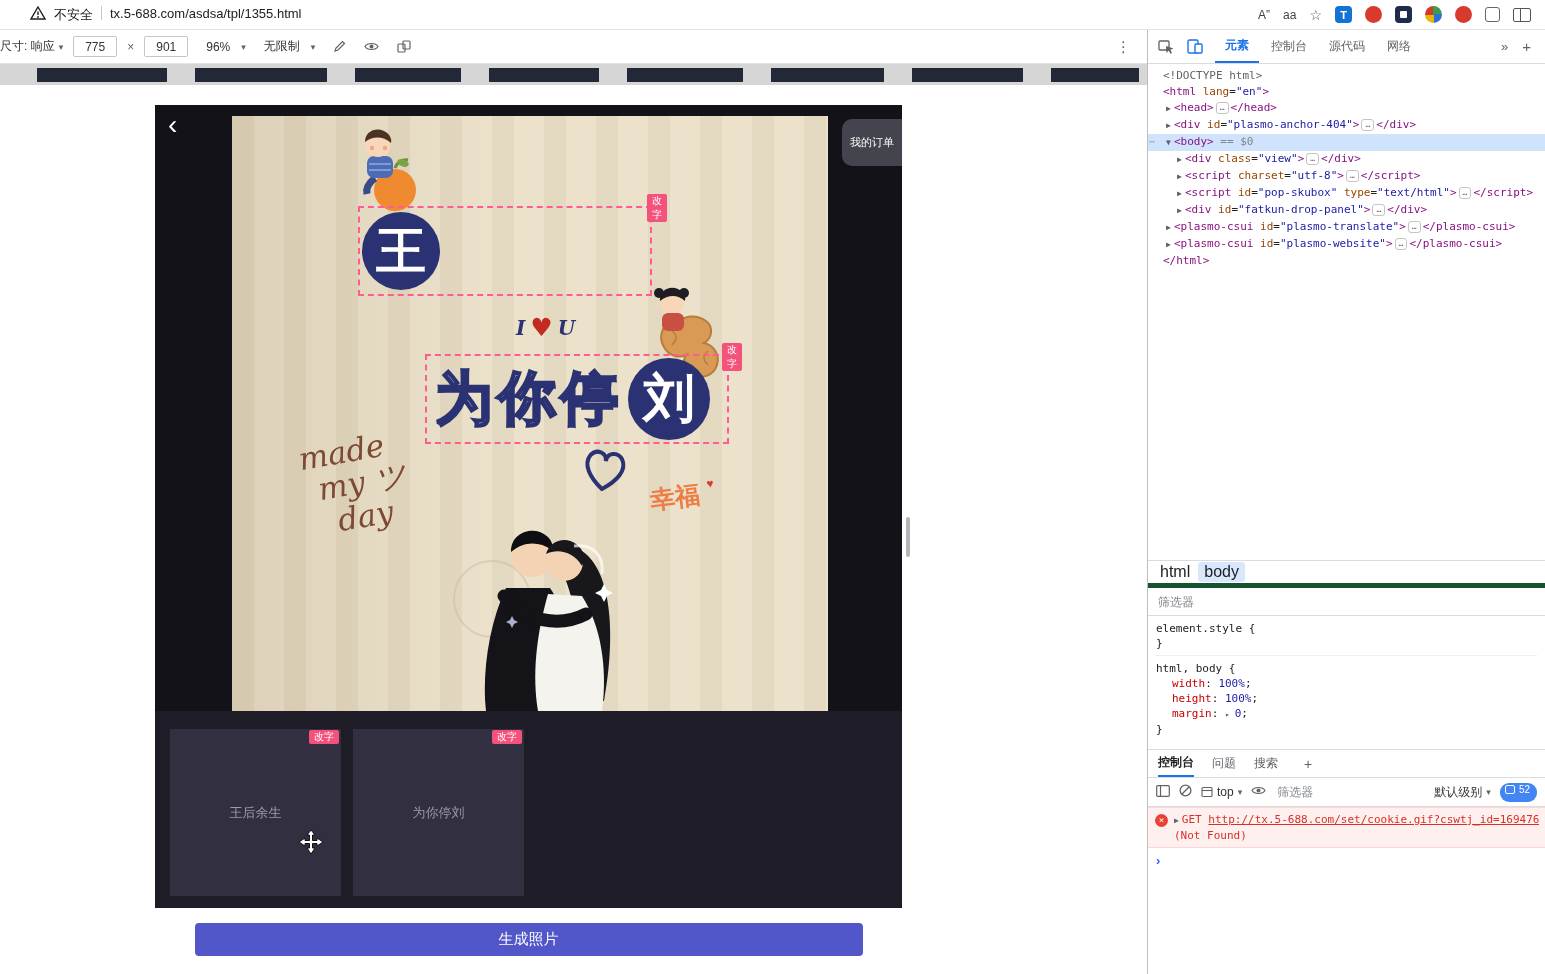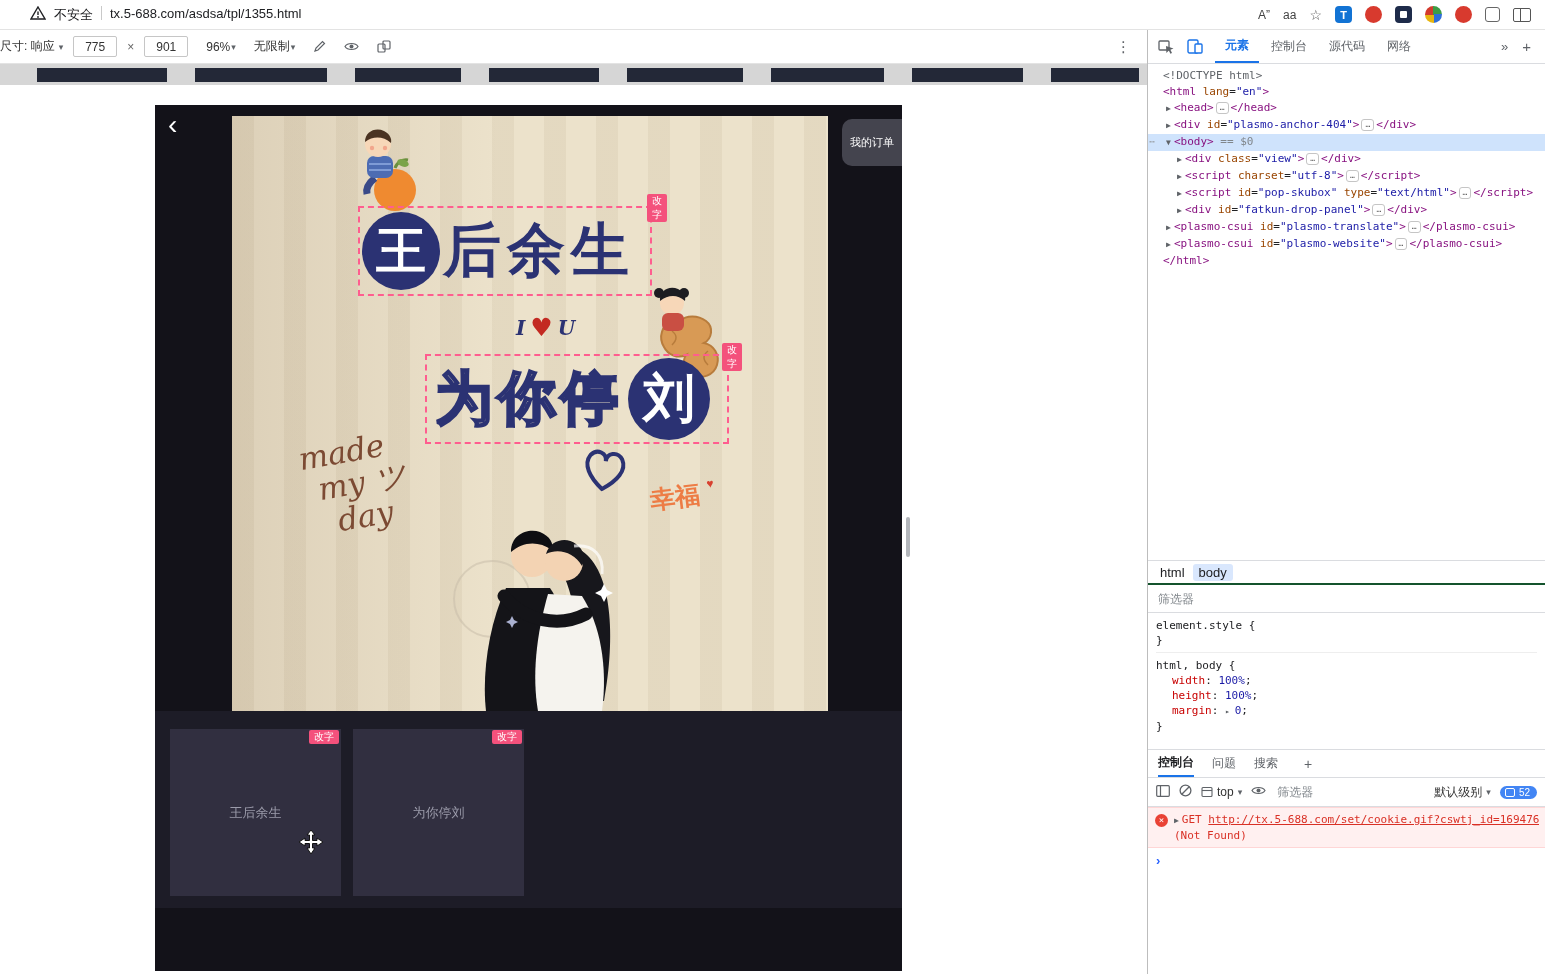--- a/index.html
+++ b/index.html
@@ -31,7 +31,7 @@
   .dt-label{display:flex;gap:4px;align-items:center;}
   .size-input{width:38px;height:17px;border:1px solid #c6c6c6;border-radius:2px;font-size:12px;text-align:center;color:#333;outline:none;padding:1px 2px;font-family:"Liberation Sans",sans-serif;}
   .xsep{color:#666;}
-  .dd{display:flex;gap:1px;align-items:center;margin-left:8px;}
+  .dd{display:flex;gap:11px;align-items:center;margin-left:8px;}
   .caret{font-size:9px;color:#5f6368;}
   .tb-icon{display:inline-flex;margin-left:8px;}
   .more-dots{margin-left:auto;margin-right:16px;font-size:15px;color:#5f6368;}

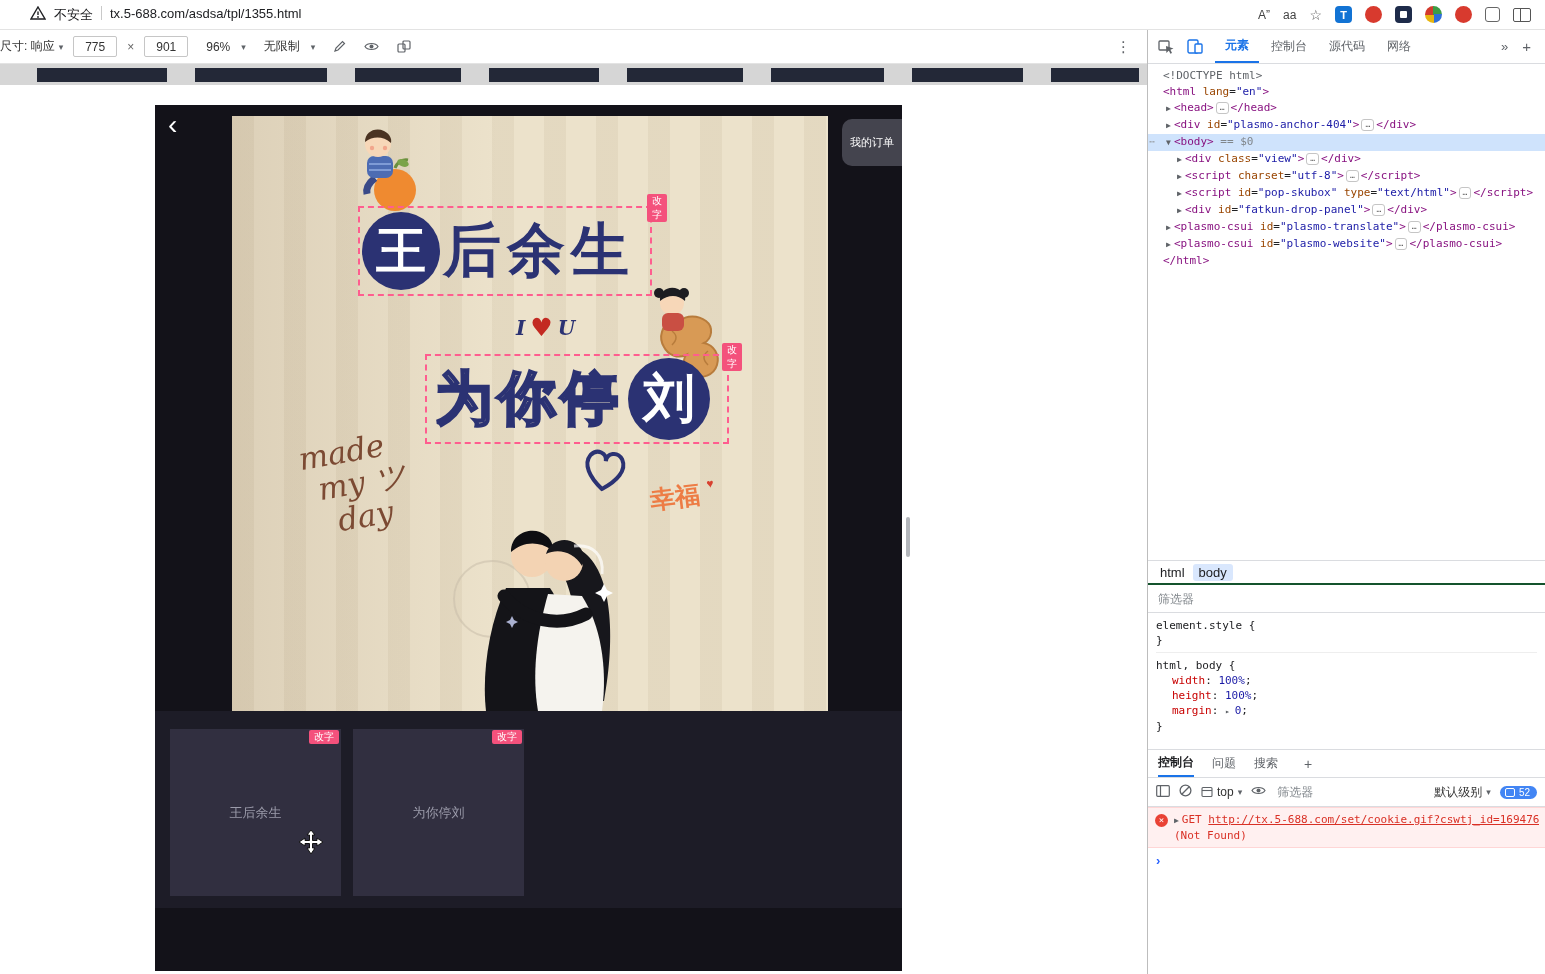--- a/index.html
+++ b/index.html
@@ -279,7 +279,6 @@
               <div class="title-box">
                 <span class="tag">改字</span>
                 <span class="char-circle">王</span>
-                <span class="title-rest">后余生</span>
               </div>
 
               <div class="ilu">

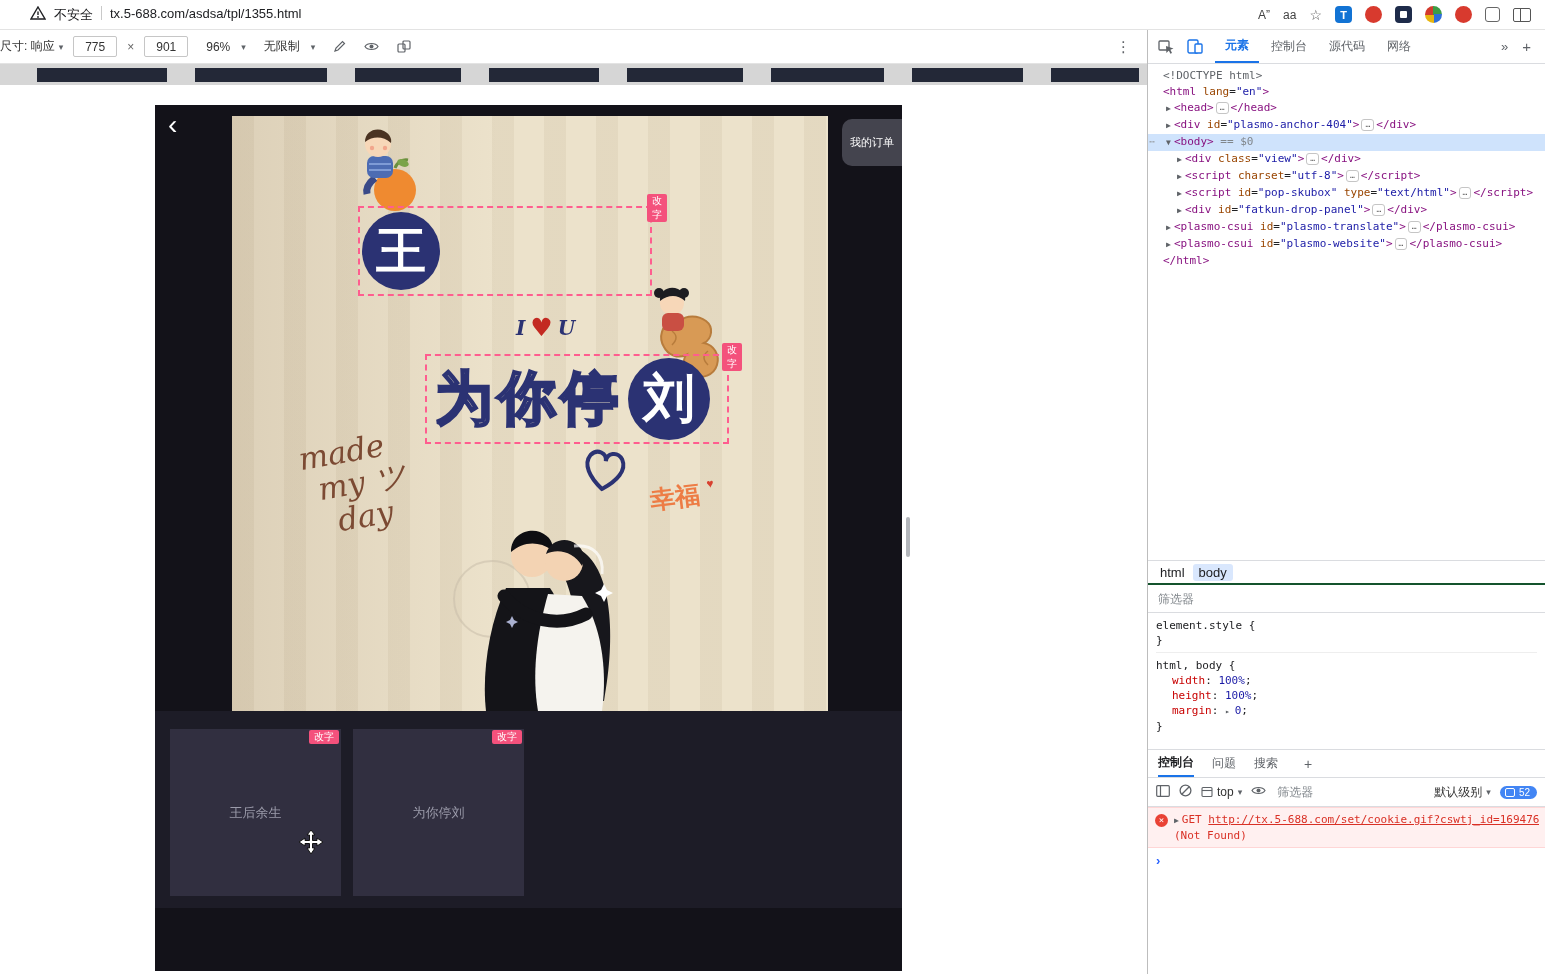--- a/index.html
+++ b/index.html
@@ -100,7 +100,7 @@
   .t-meta{color:#80868b;}
   .t-ell{display:inline-block;border:1px solid #c5c5c5;border-radius:3px;font-size:8px;line-height:8px;padding:1px 3px;margin:0 2px;color:#666;background:#fff;vertical-align:1px;}
 
-  .crumbs{height:22px;border-bottom:2px solid #14532d;display:flex;align-items:center;gap:2px;font-size:13px;padding-left:6px;flex:0 0 auto;}
+  .crumbs{height:22px;border-bottom:5px solid #14532d;display:flex;align-items:center;gap:2px;font-size:16px;padding-left:6px;flex:0 0 auto;}
   .crumb{padding:1px 6px;border-radius:3px;color:#202124;}
   .crumb.sel{background:#d9e7fd;}
 

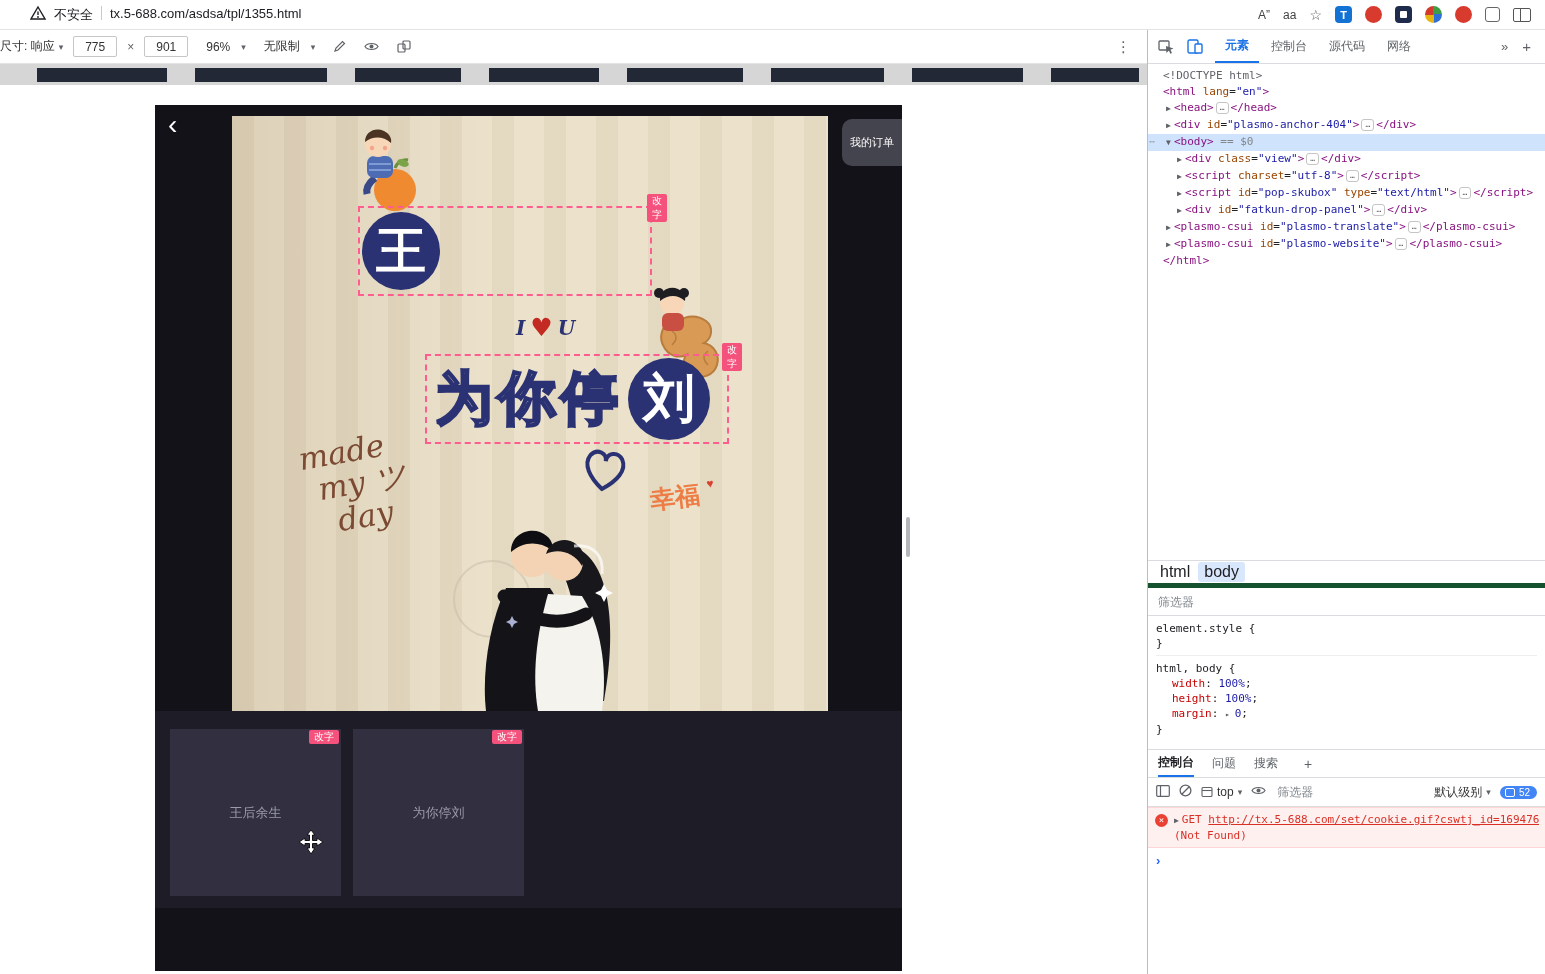--- a/index.html
+++ b/index.html
@@ -130,7 +130,7 @@
   .console-filter{border:none;outline:none;font-size:12px;width:110px;font-family:"Liberation Sans",sans-serif;}
   .console-filter::placeholder{color:#80868b;}
   .levels{margin-left:auto;}
-  .msg-badge{background:#4285f4;color:#fff;border-radius:9px;font-size:10px;padding:1px 7px 1px 5px;display:flex;align-items:center;gap:4px;}
+  .msg-badge{background:#4285f4;color:#fff;border-radius:9px;font-size:10px;padding:1px 7px 7px 5px;display:flex;align-items:center;gap:4px;}
   .bubble{width:8px;height:7px;border:1.2px solid #fff;border-radius:2px;display:inline-block;}
   .console-error{position:relative;background:#fff0f0;border-bottom:1px solid #ffd6d6;border-top:1px solid #ffd6d6;padding:4px 6px 4px 26px;font-family:"DejaVu Sans Mono",monospace;font-size:11px;line-height:15px;color:#d93025;flex:0 0 auto;}
   .errdot{position:absolute;left:7px;top:6px;width:13px;height:13px;background:#e94235;border-radius:50%;color:#fff;font-size:9px;display:flex;align-items:center;justify-content:center;}

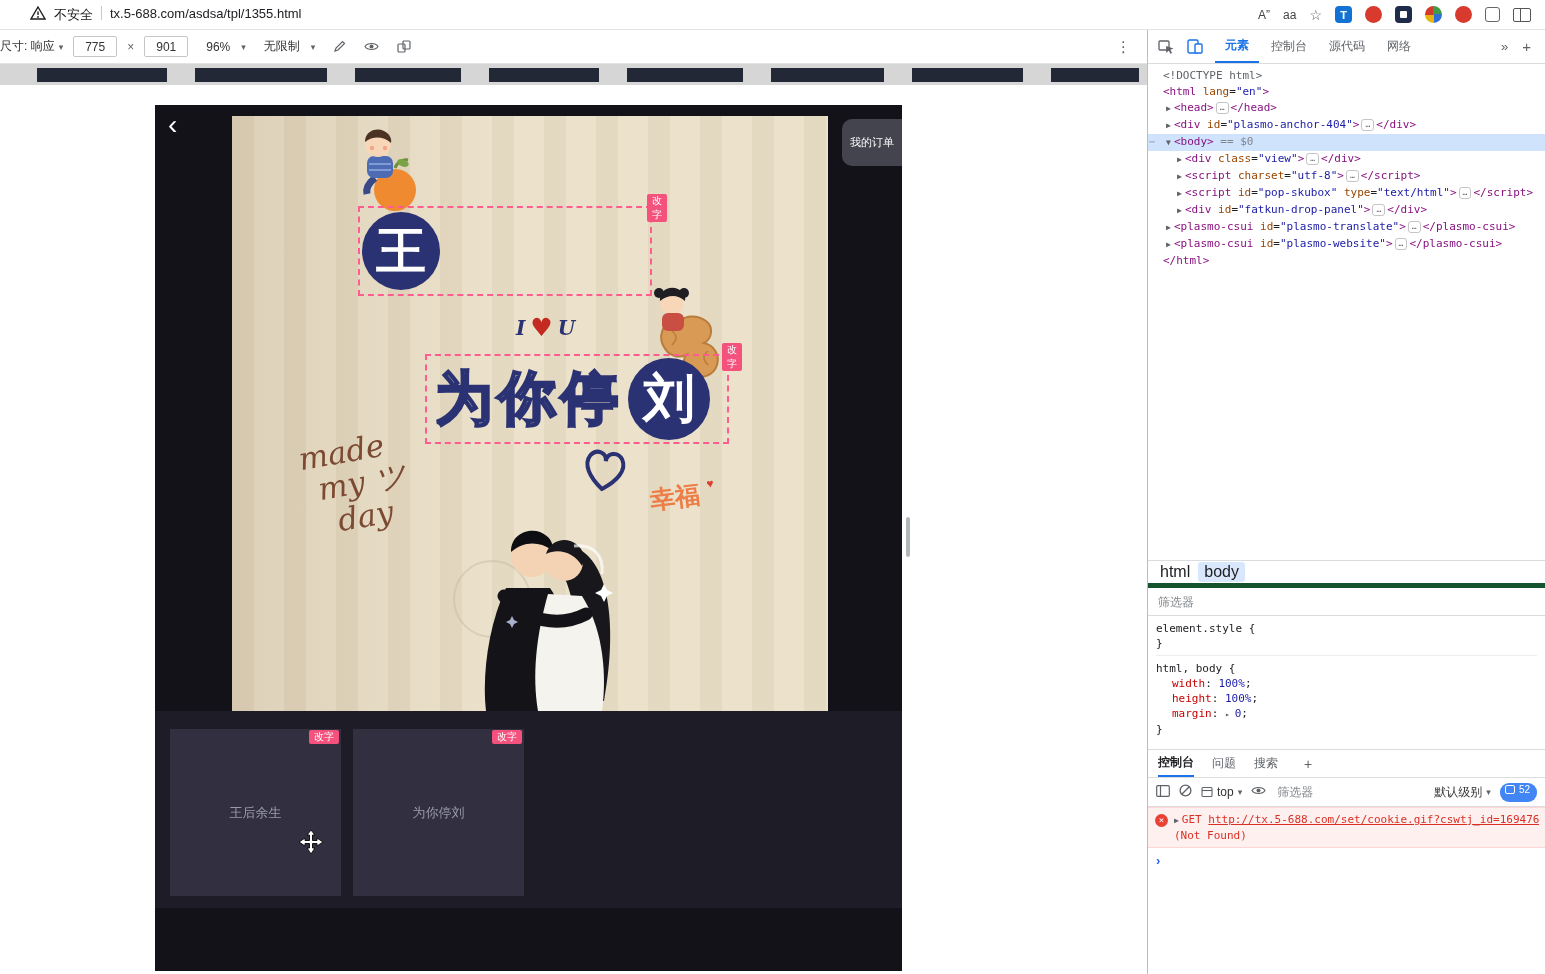--- a/index.html
+++ b/index.html
@@ -317,6 +317,9 @@
               </div>
             </div>
 
+          <div class="page-footer">
+            <button class="gen-btn">生成照片</button>
+          </div>
 
           <span class="cursor-icon">
             <svg width="26" height="26" viewBox="0 0 26 26">

